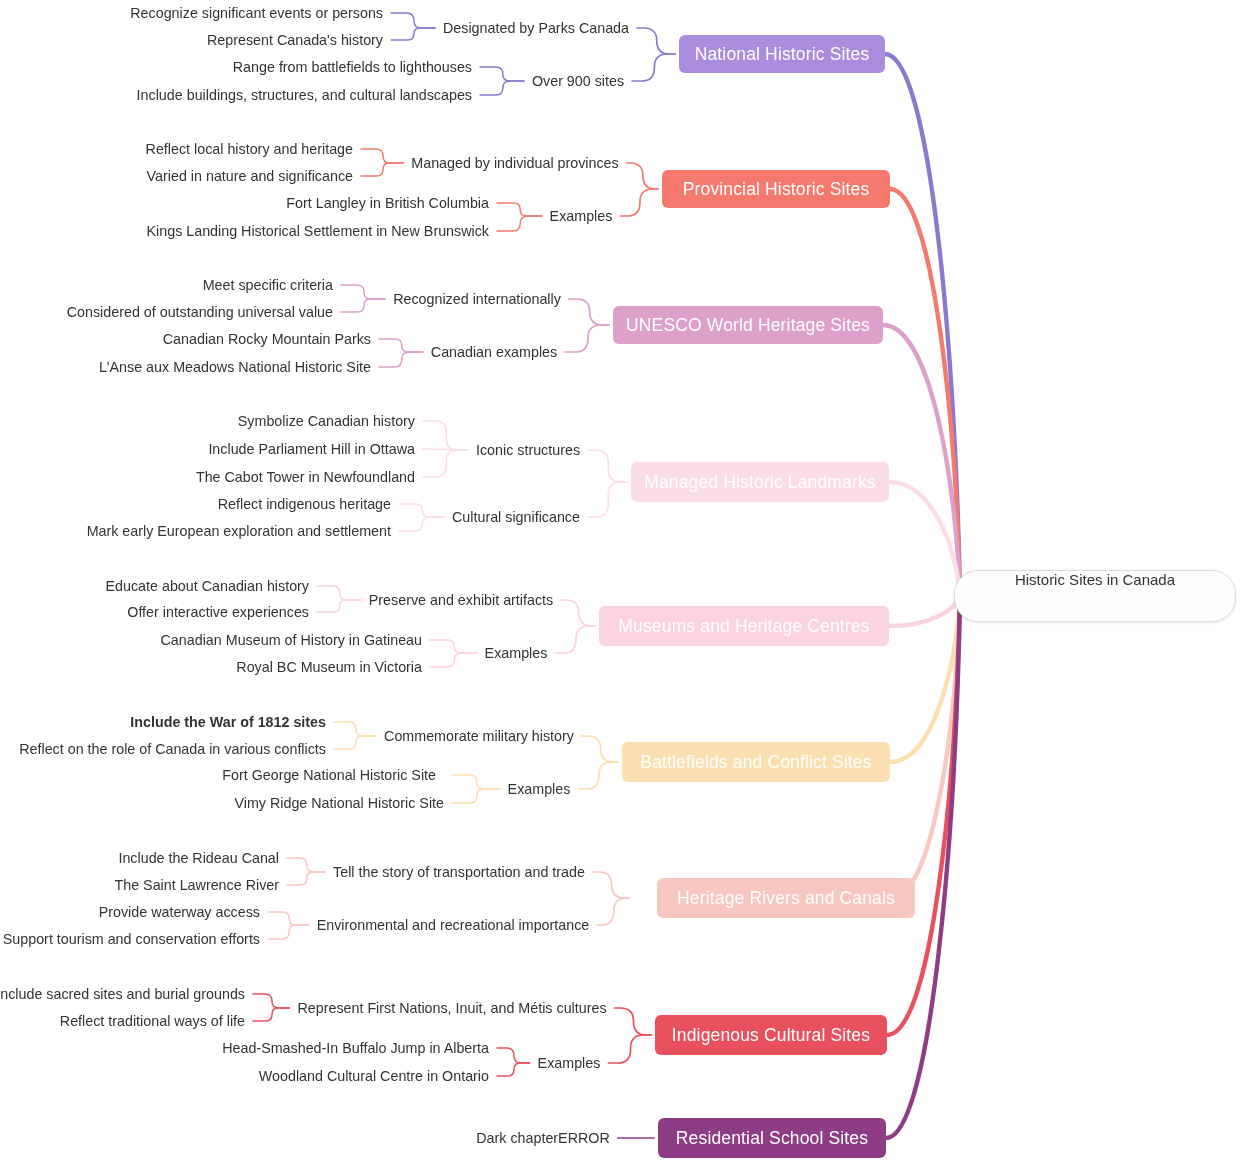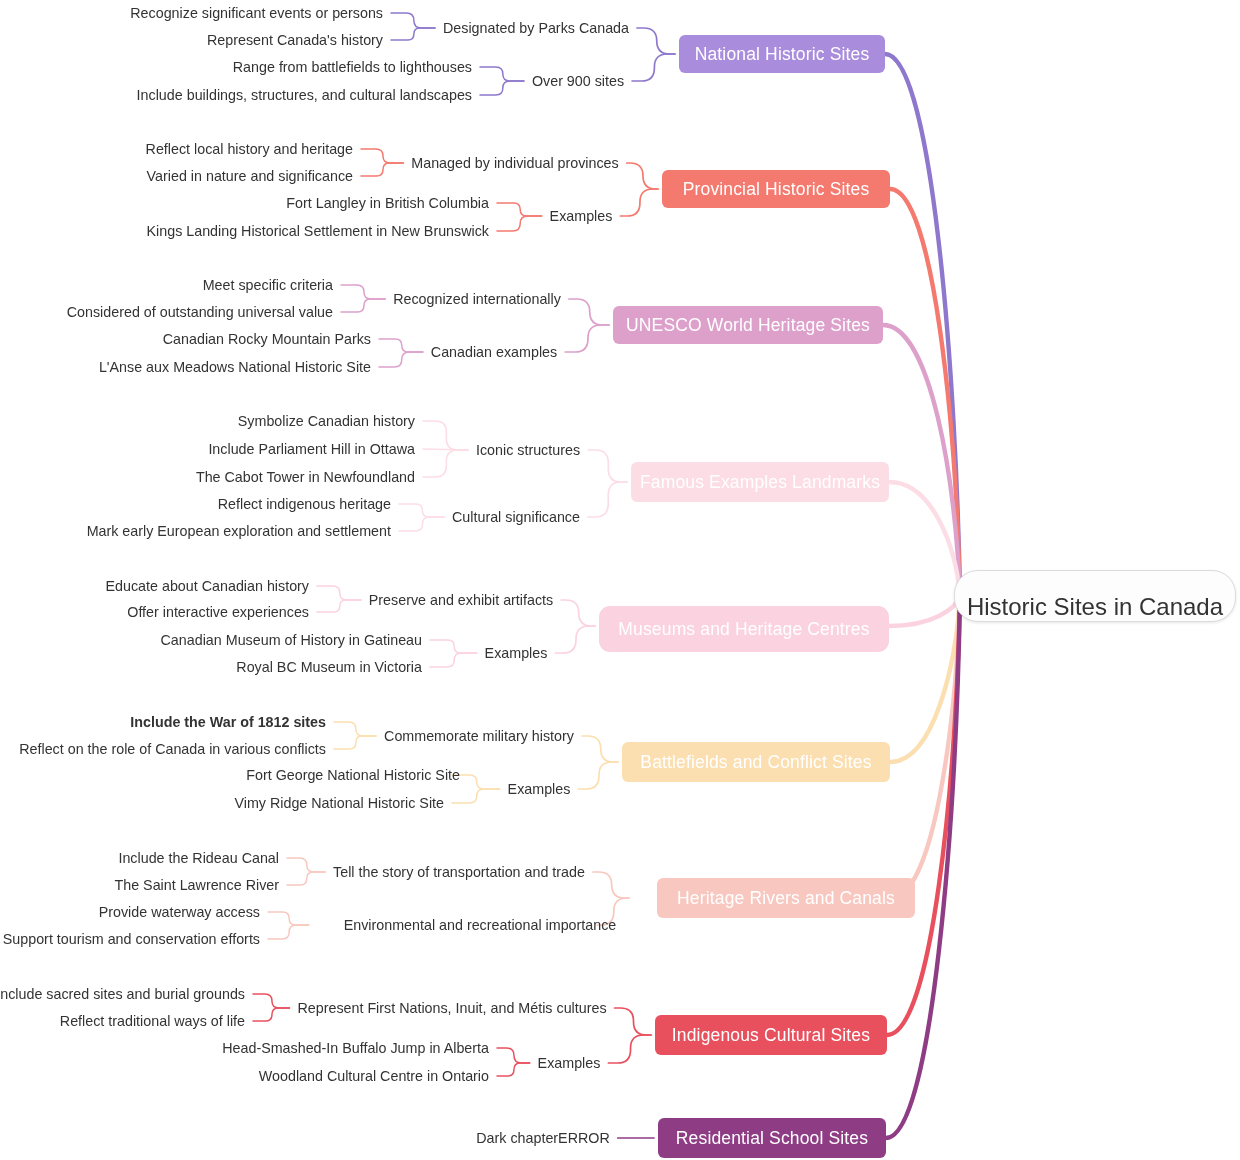--- a/index.html
+++ b/index.html
@@ -172,7 +172,7 @@
       <div class="leaf r" style="left: 371px; top: 339px;">Canadian Rocky Mountain Parks</div>
       <div class="leaf r" style="left: 371px; top: 367px;">L'Anse aux Meadows National Historic Site</div>
       <div class="node" style="left: 631px; top: 462px; width: 258px; height: 40px; background: rgb(252, 221, 230); color: rgb(255, 255, 255);">
-        <span>Famous Examples Landmarks</span>
+        <span>Managed Historic Landmarks</span>
       </div>
       <div class="sub" style="left: 528px; top: 450px;">Iconic structures</div>
       <div class="leaf r" style="left: 415px; top: 421px;">Symbolize Canadian history</div>

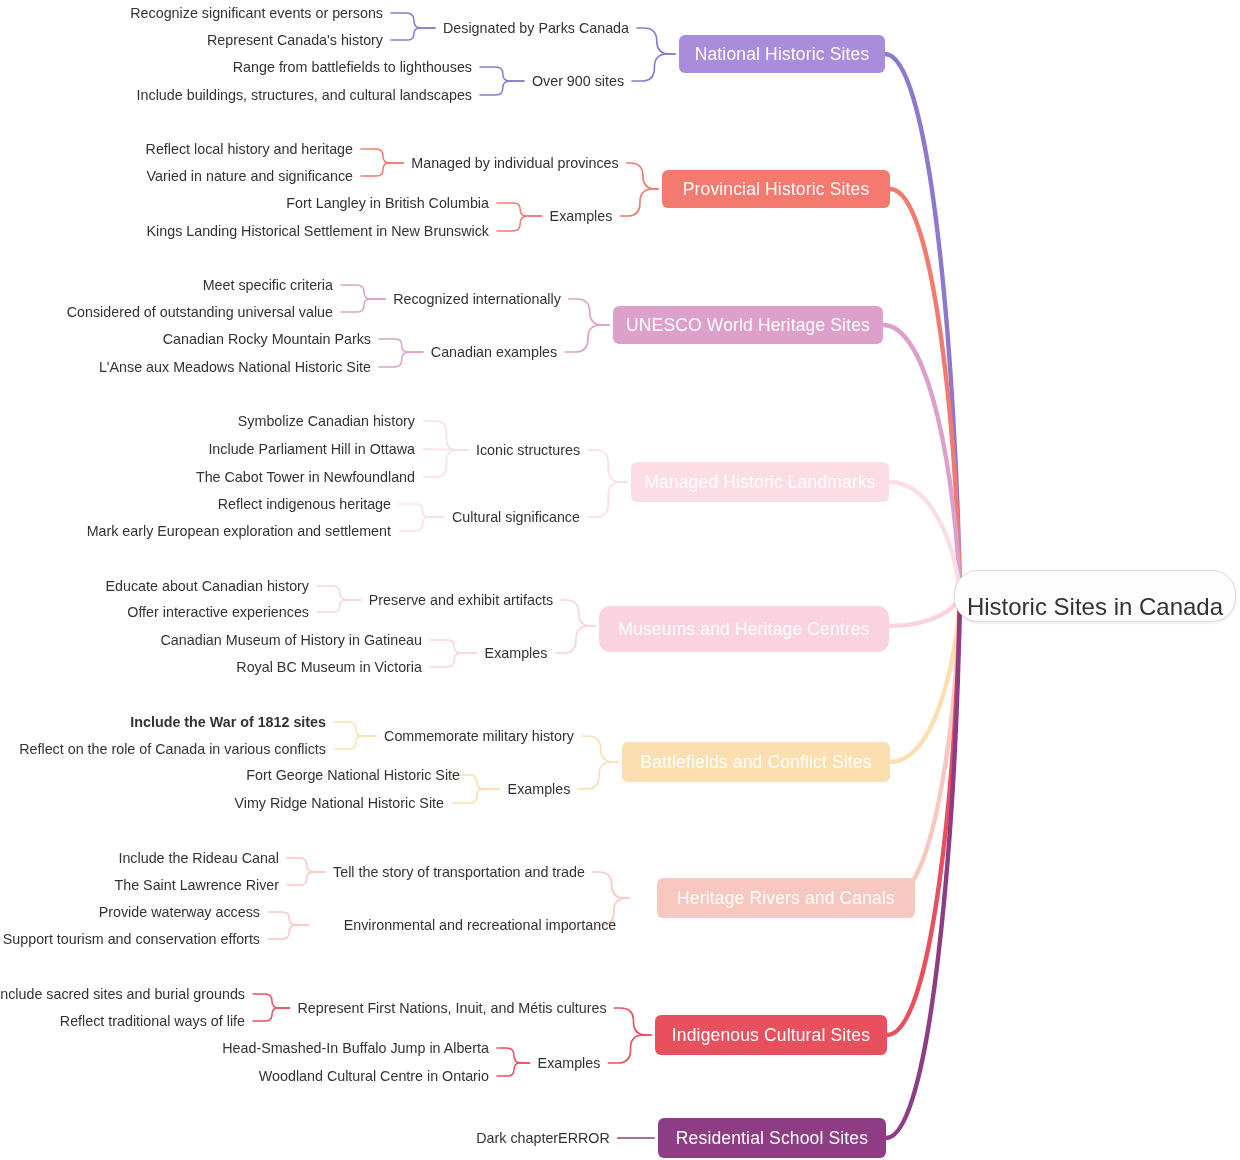--- a/index.html
+++ b/index.html
@@ -44,13 +44,13 @@
     position: absolute;
     box-sizing: border-box;
     display: flex;
-    align-items: flex-end;
+    align-items: flex-start;
     justify-content: center;
     background: #fdfdfd;
     border: 1px solid #dcdcdc;
     border-radius: 24px;
     color: #333333;
-    font-size: 24px;
+    font-size: 15px;
     white-space: nowrap;
     box-shadow: 0 1px 3px rgba(0,0,0,0.10);
     z-index: 6;

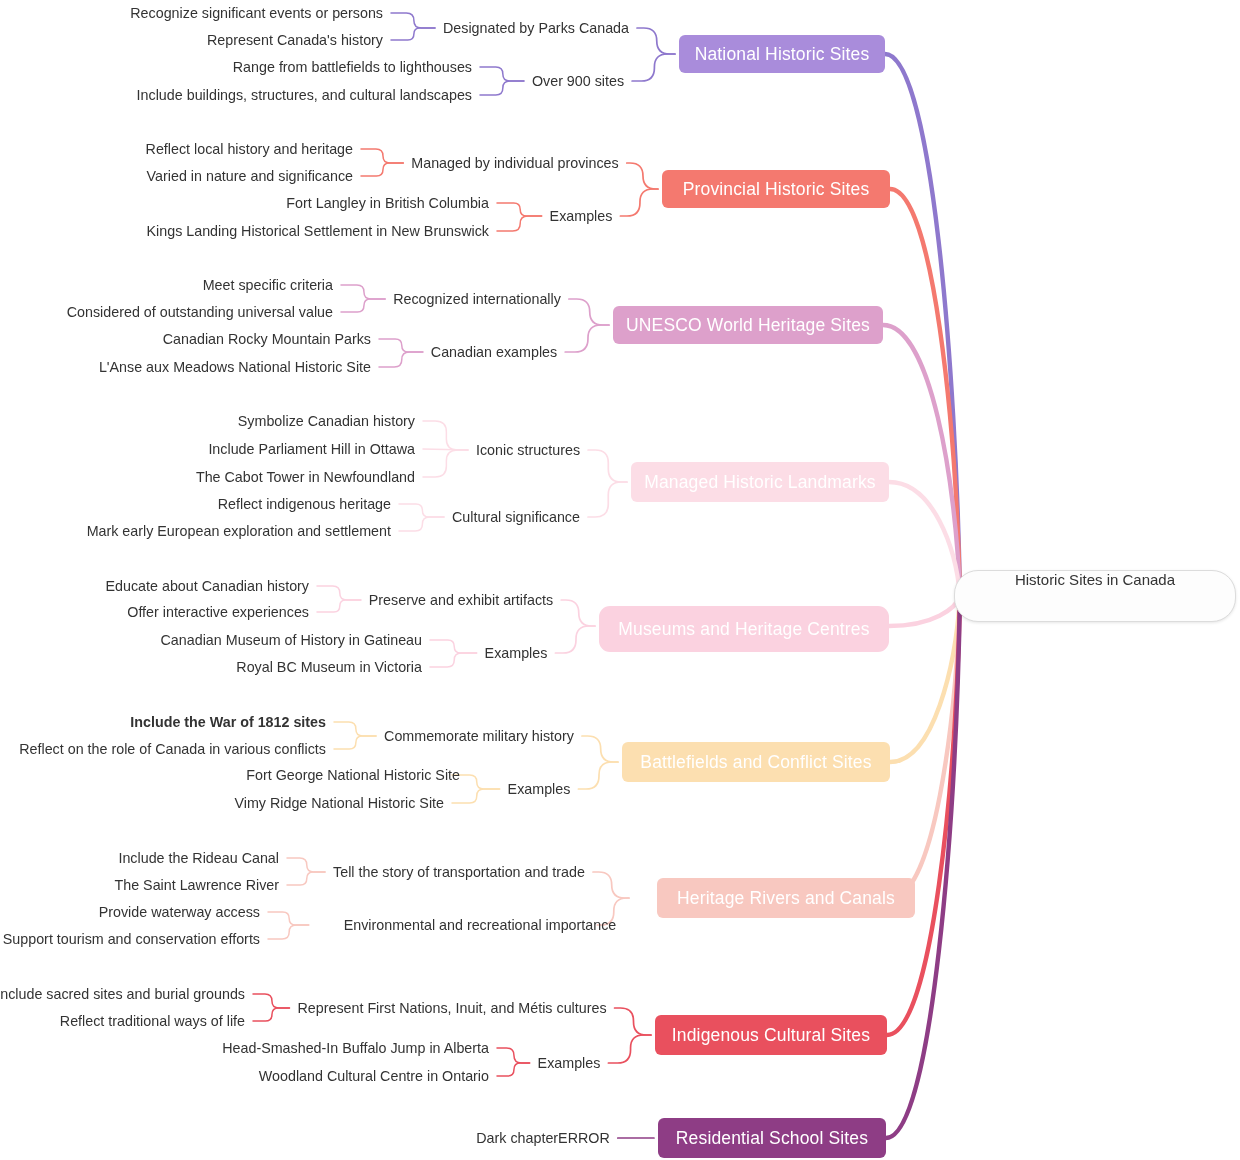--- a/index.html
+++ b/index.html
@@ -181,7 +181,7 @@
       <div class="sub" style="left: 516px; top: 517px;">Cultural significance</div>
       <div class="leaf r" style="left: 391px; top: 504px;">Reflect indigenous heritage</div>
       <div class="leaf r" style="left: 391px; top: 531px;">Mark early European exploration and settlement</div>
-      <div class="node" style="left: 599px; top: 606px; width: 290px; height: 46px; background: rgb(251, 210, 224); color: rgb(255, 255, 255); border-radius: 11px;">
+      <div class="node" style="left: 599px; top: 606px; width: 290px; height: 40px; background: rgb(251, 210, 224); color: rgb(255, 255, 255);">
         <span>Museums and Heritage Centres</span>
       </div>
       <div class="sub" style="left: 461px; top: 600px;">Preserve and exhibit artifacts</div>

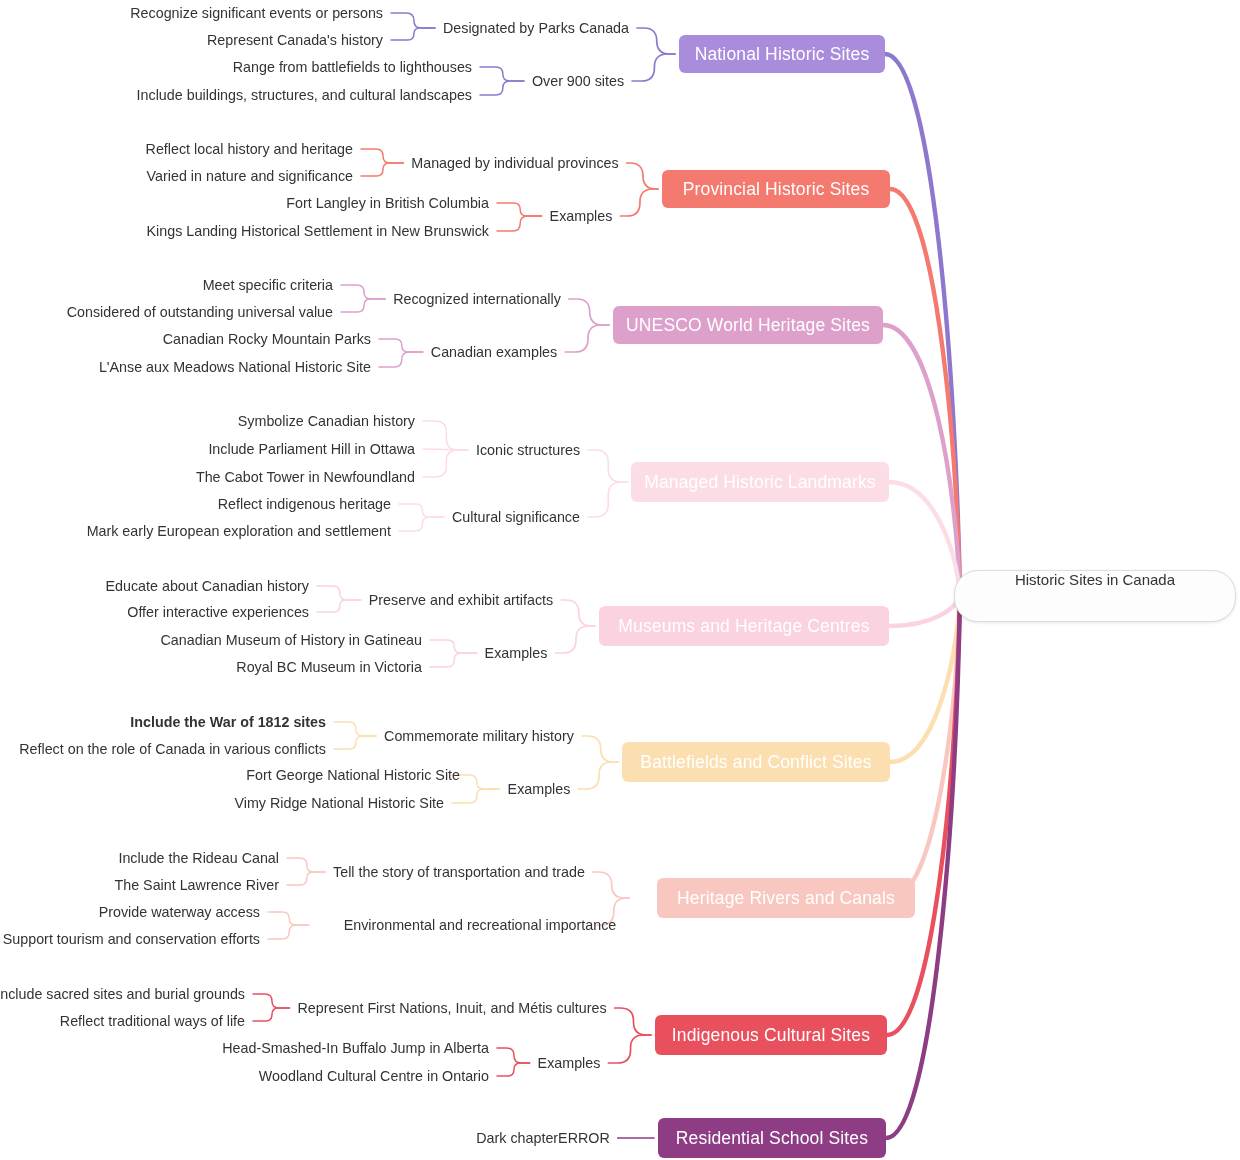--- a/index.html
+++ b/index.html
@@ -197,7 +197,7 @@
       <div class="leaf r" style="left: 326px; top: 722px; font-weight: bold;">Include the War of 1812 sites</div>
       <div class="leaf r" style="left: 326px; top: 749px;">Reflect on the role of Canada in various conflicts</div>
       <div class="sub" style="left: 539px; top: 789px;">Examples</div>
-      <div class="leaf r" style="left: 460px; top: 775px;">Fort George National Historic Site</div>
+      <div class="leaf r" style="left: 436px; top: 775px;">Fort George National Historic Site</div>
       <div class="leaf r" style="left: 444px; top: 803px;">Vimy Ridge National Historic Site</div>
       <div class="node" style="left: 633px; top: 878px; width: 258px; height: 40px; background: rgb(248, 200, 192); color: rgb(255, 255, 255); margin-left: 24px;">
         <span>Heritage Rivers and Canals</span>

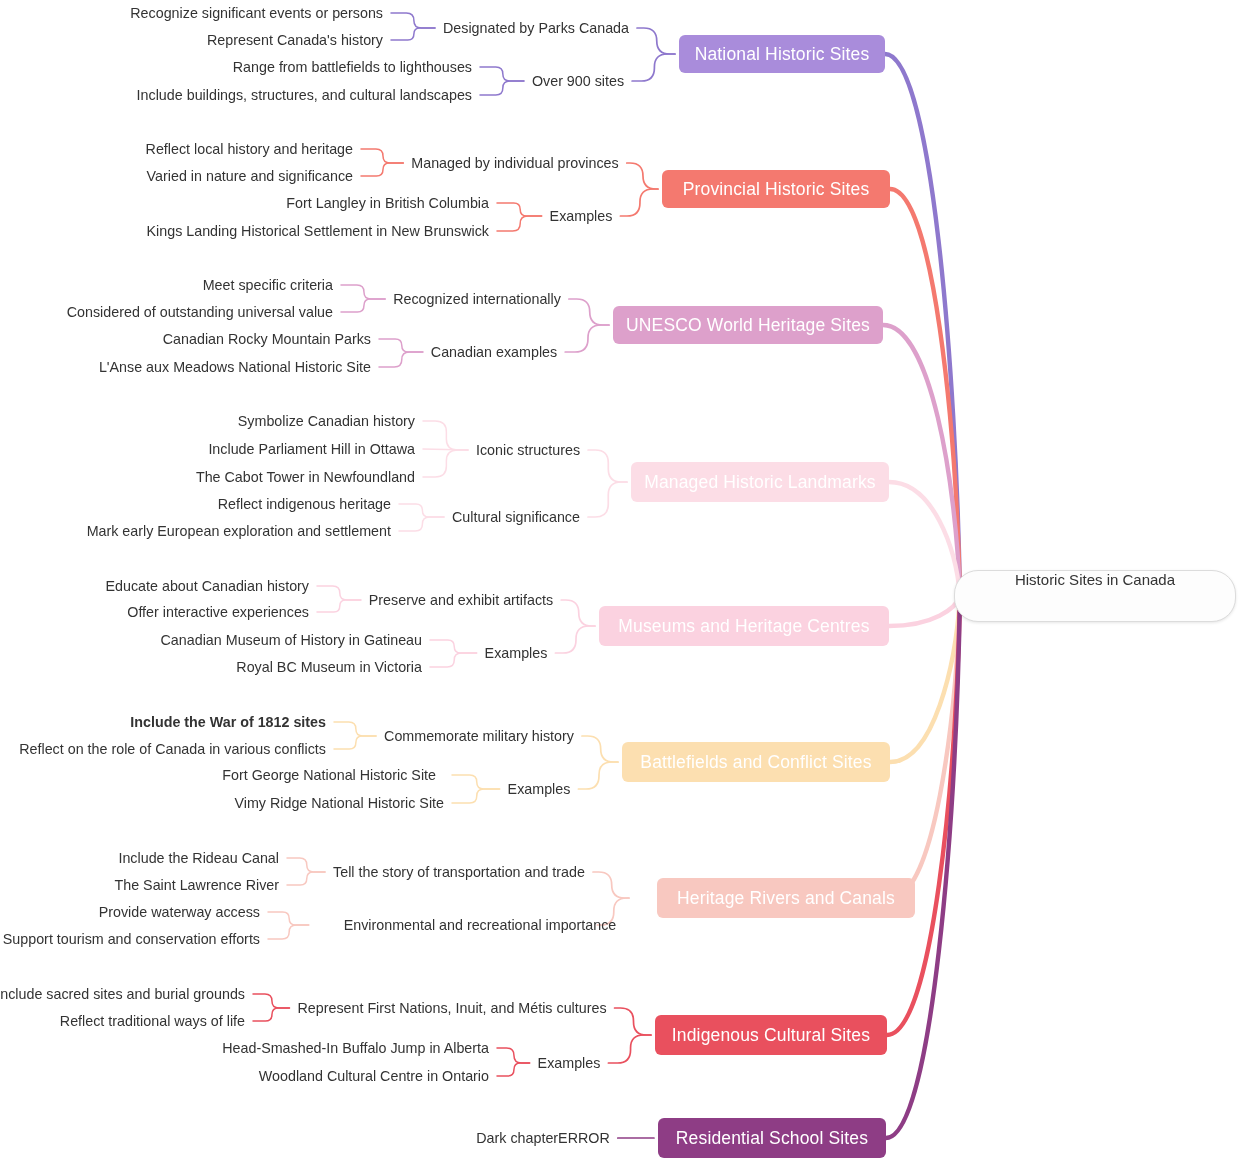--- a/index.html
+++ b/index.html
@@ -205,7 +205,7 @@
       <div class="sub" style="left: 459px; top: 872px;">Tell the story of transportation and trade</div>
       <div class="leaf r" style="left: 279px; top: 858px;">Include the Rideau Canal</div>
       <div class="leaf r" style="left: 279px; top: 885px;">The Saint Lawrence River</div>
-      <div class="sub" style="left: 453px; top: 925px; margin-left: 27px;">Environmental and recreational importance</div>
+      <div class="sub" style="left: 453px; top: 925px;">Environmental and recreational importance</div>
       <div class="leaf r" style="left: 260px; top: 912px;">Provide waterway access</div>
       <div class="leaf r" style="left: 260px; top: 939px;">Support tourism and conservation efforts</div>
       <div class="node" style="left: 655px; top: 1015px; width: 232px; height: 40px; background: rgb(233, 80, 94); color: rgb(255, 255, 255);">

